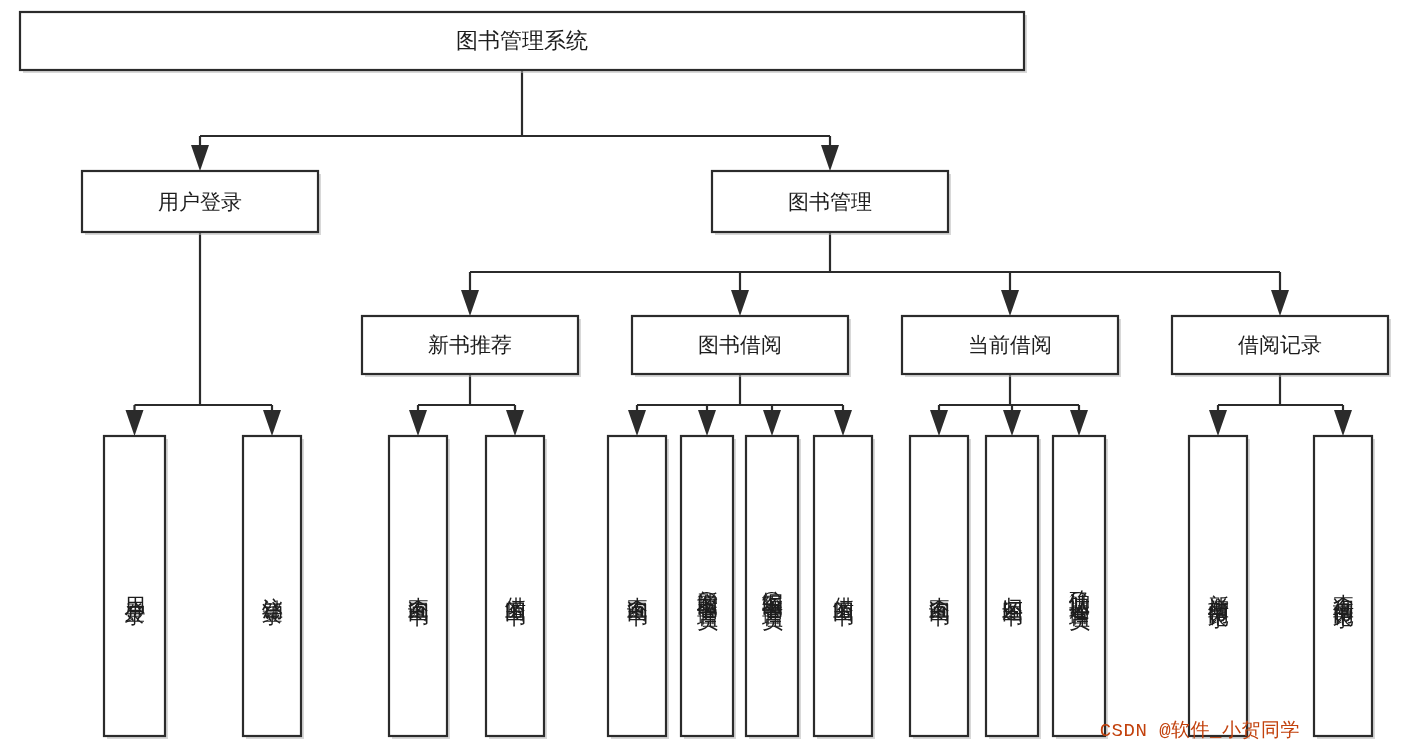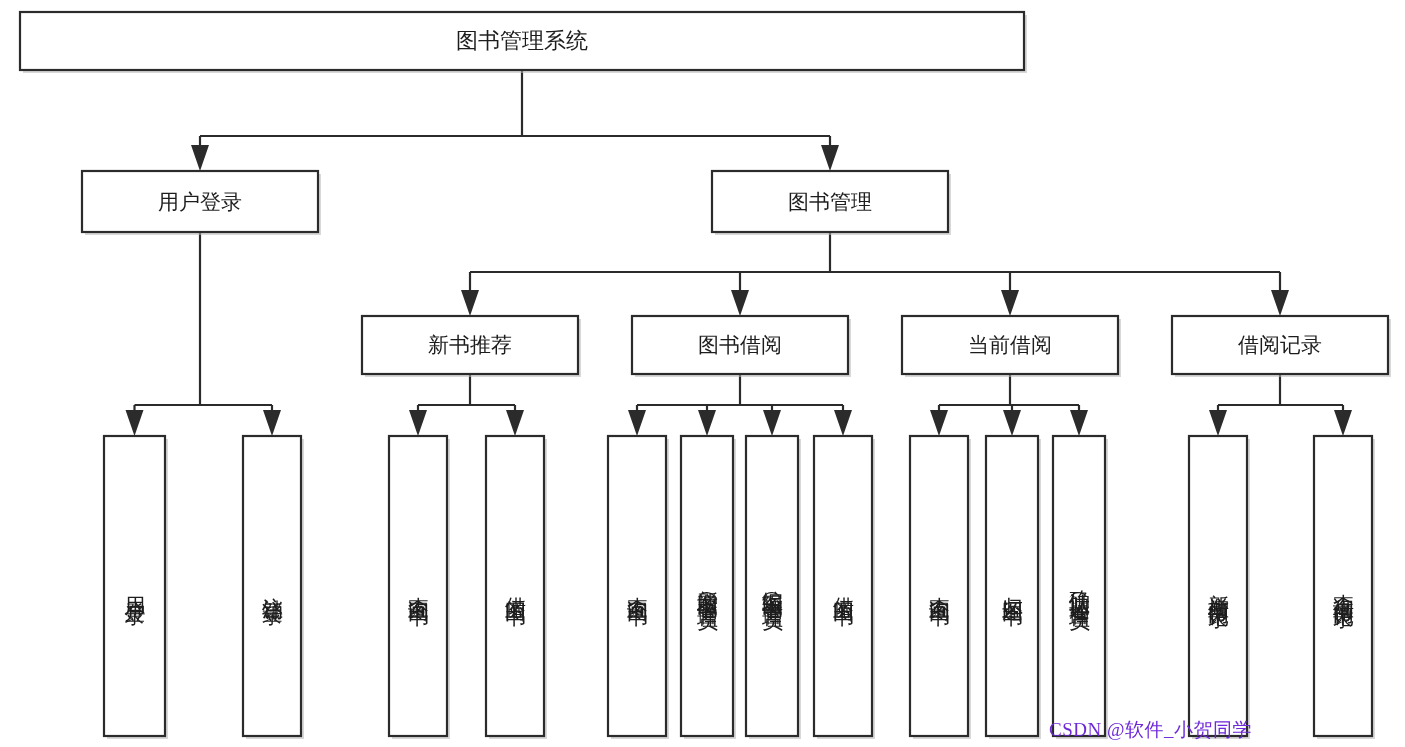--- a/index.html
+++ b/index.html
@@ -19,6 +19,7 @@
     position: relative;
     width: 1260px;
     height: 747px;
+    padding-left: 48px;
   }
   svg.diagram-canvas {
     position: absolute;

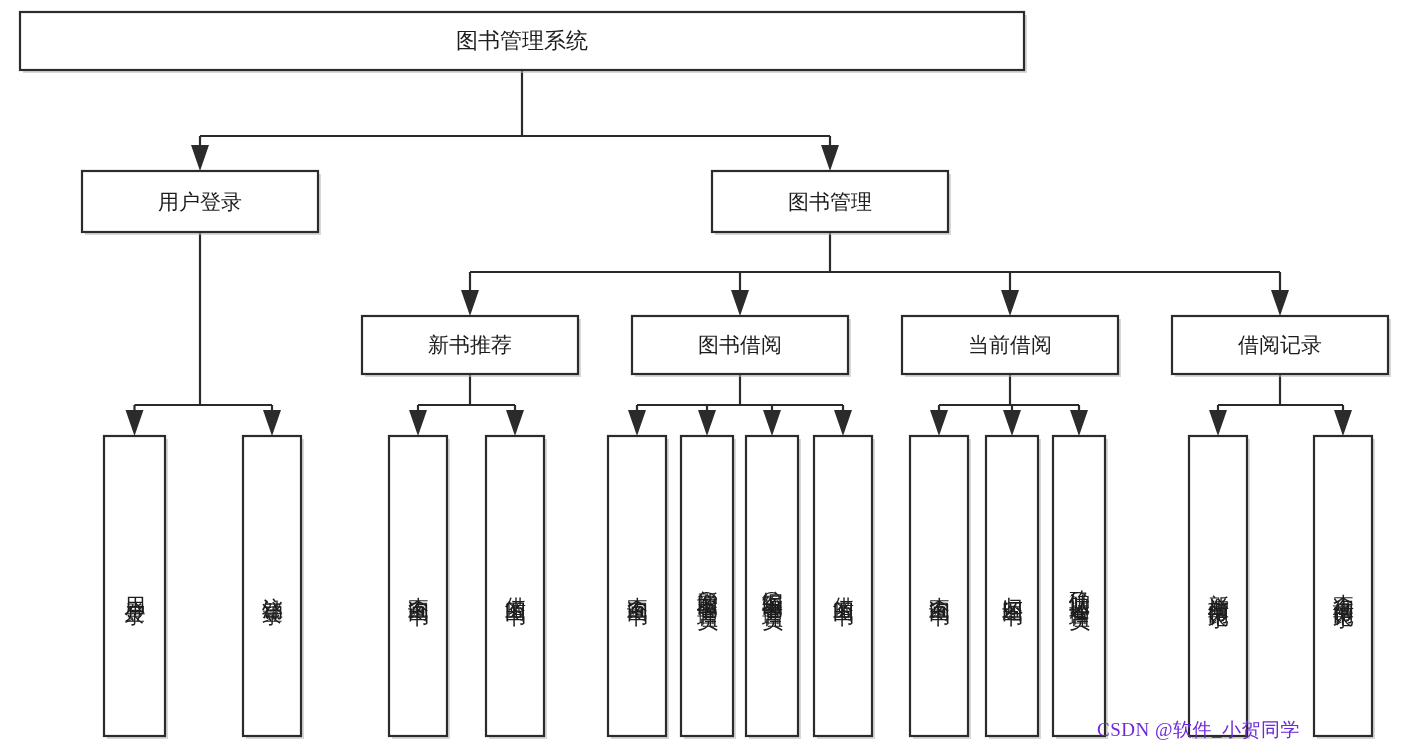--- a/index.html
+++ b/index.html
@@ -81,9 +81,9 @@
     position: absolute;
     right: 8px;
     bottom: 4px;
-    font-family: Liberation Serif, serif;
+    font-family: Liberation Mono, monospace;
     font-size: 19px;
-    color: #6d28d9;
+    color: #c2410c;
     letter-spacing: 0.5px;
     white-space: nowrap;
   }

